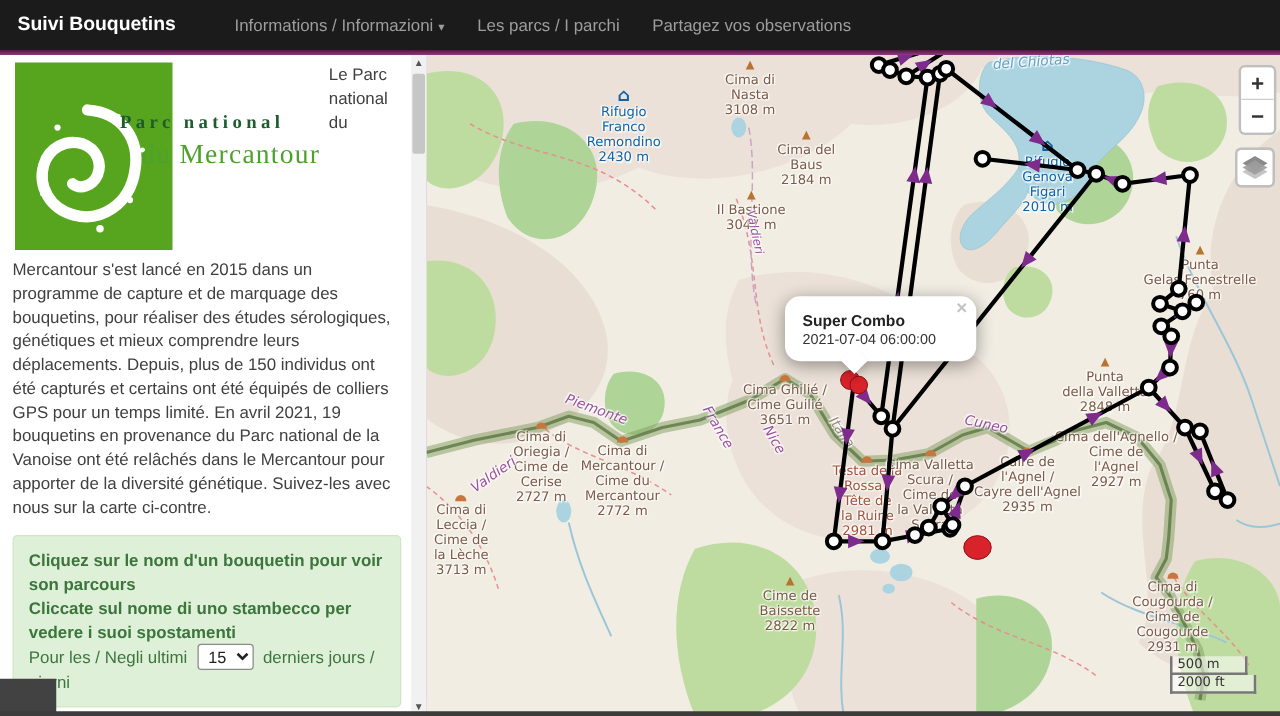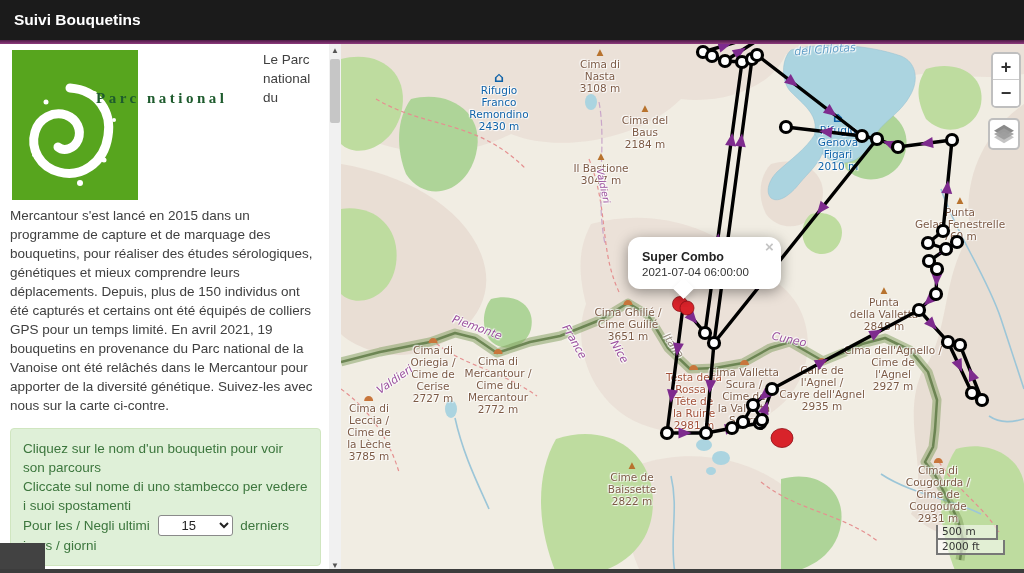--- a/index.html
+++ b/index.html
@@ -89,6 +89,11 @@
 
   <div class="navbar">
     <div class="brand">Suivi Bouquetins</div>
+    <div class="nav-items" id="nav-items">
+        <div class="nav-item"><span>Informations / Informazioni</span><span class="caret">▾</span></div>
+        <div class="nav-item"><span>Les parcs / I parchi</span></div>
+        <div class="nav-item"><span>Partagez vos observations</span></div>
+      </div>
   </div>
   <div class="purple-bar"></div>
 

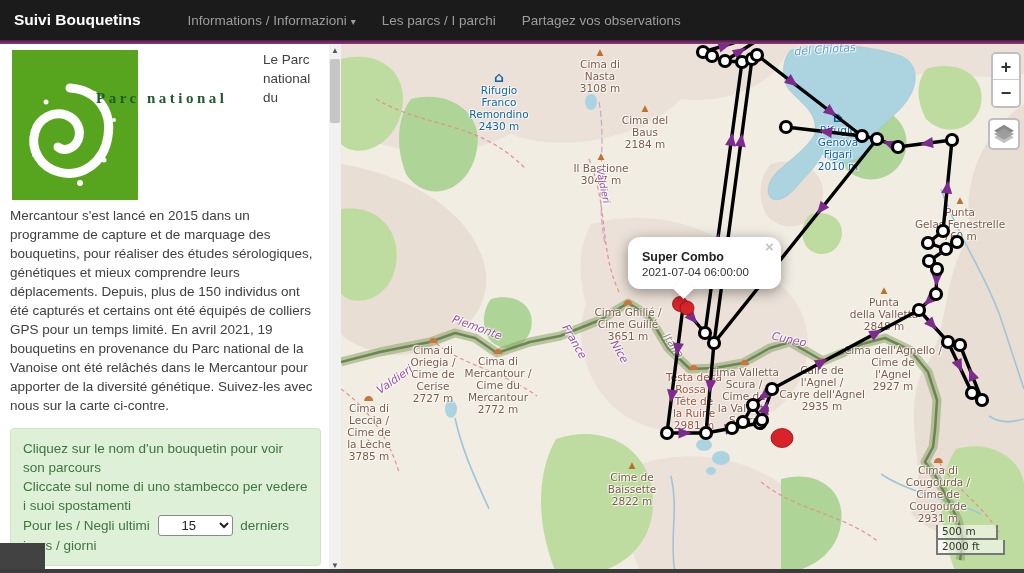--- a/index.html
+++ b/index.html
@@ -112,6 +112,7 @@
           </svg>
         </div>
         <div class="logo-text1">Parc national</div>
+        <div class="logo-text2">du Mercantour</div>
       </div>
       <div class="intro">Le Parc national du Mercantour s'est lancé en 2015 dans un programme de capture et de marquage des bouquetins, pour réaliser des études sérologiques, génétiques et mieux comprendre leurs déplacements. Depuis, plus de 150 individus ont été capturés et certains ont été équipés de colliers GPS pour un temps limité. En avril 2021, 19 bouquetins en provenance du Parc national de la Vanoise ont été relâchés dans le Mercantour pour apporter de la diversité génétique. Suivez-les avec nous sur la carte ci-contre.</div>
 

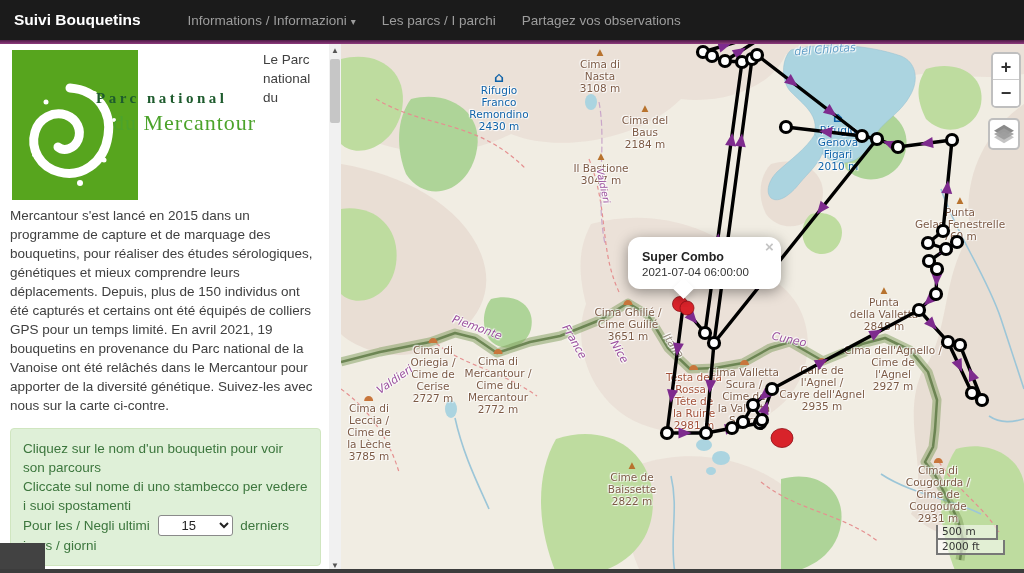--- a/index.html
+++ b/index.html
@@ -23,7 +23,7 @@
   .logo-text2 { position:absolute; left:103px; top:60px; font-family:"Liberation Serif", serif; font-size:22px; letter-spacing:1px; color:#4ca32b; white-space:nowrap; }
   .intro { font-size:13.5px; line-height:19px; color:#404040; }
   .green-box { clear:both; margin-top:13px; background:#dff0d8; border:1px solid #d0e6c0; border-radius:4px; padding:10px 12px; color:#3c763d; font-size:13.5px; line-height:19px; }
-  .green-box .bold { font-weight:normal; }
+  .green-box .bold { font-weight:bold; }
   .days-line { margin-top:0; }
   .days-select { font-size:13px; margin:0 4px; padding:1px 19px; border:1px solid #8a8a8a; border-radius:3px; background:#fff; color:#222; }
   .ibex-list { margin-top:4px; margin-left:24px; border-left:1px solid #ccc; }

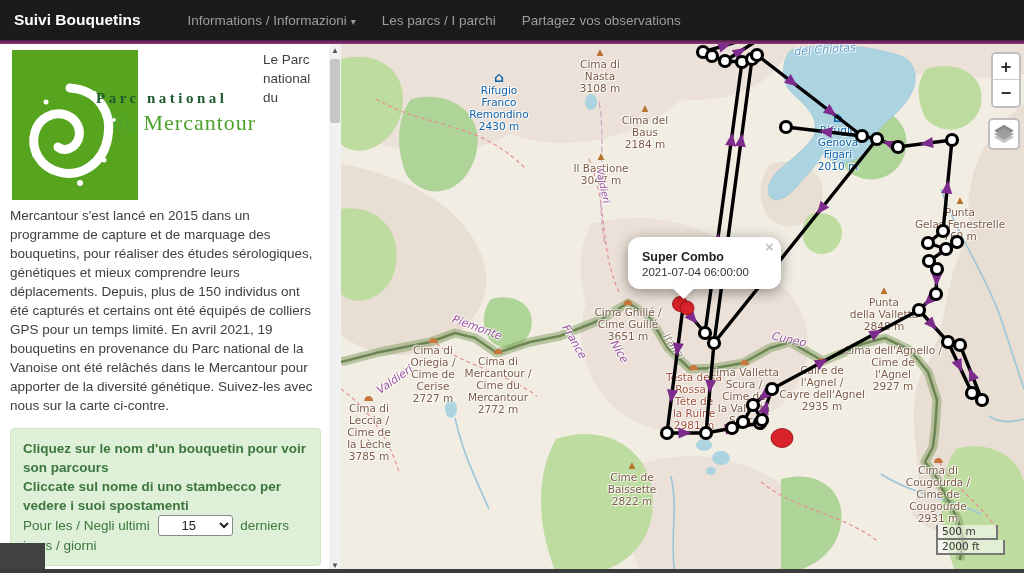--- a/index.html
+++ b/index.html
@@ -268,7 +268,7 @@
           <div>Leccia /</div>
           <div>Cime de</div>
           <div>la Lèche</div>
-          <div>3785 m</div>
+          <div>3713 m</div>
         </div>
         <div class="map-label kind-peak-red" style="left: 353px; top: 321px;">
           <span class="micon saddle"></span>

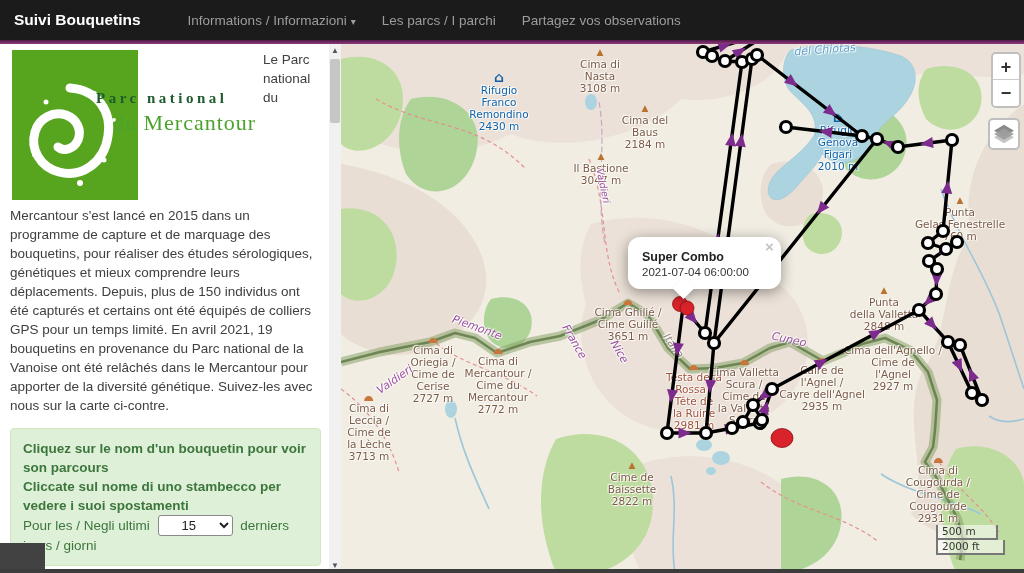--- a/index.html
+++ b/index.html
@@ -25,7 +25,7 @@
   .green-box { clear:both; margin-top:13px; background:#dff0d8; border:1px solid #d0e6c0; border-radius:4px; padding:10px 12px; color:#3c763d; font-size:13.5px; line-height:19px; }
   .green-box .bold { font-weight:bold; }
   .days-line { margin-top:0; }
-  .days-select { font-size:13px; margin:0 4px; padding:1px 19px; border:1px solid #8a8a8a; border-radius:3px; background:#fff; color:#222; }
+  .days-select { font-size:13px; margin:0 4px; padding:1px 4px; border:1px solid #8a8a8a; border-radius:3px; background:#fff; color:#222; }
   .ibex-list { margin-top:4px; margin-left:24px; border-left:1px solid #ccc; }
   .ibex-item { font-size:15px; color:#333; padding:12px 0 12px 14px; cursor:pointer; }
 

